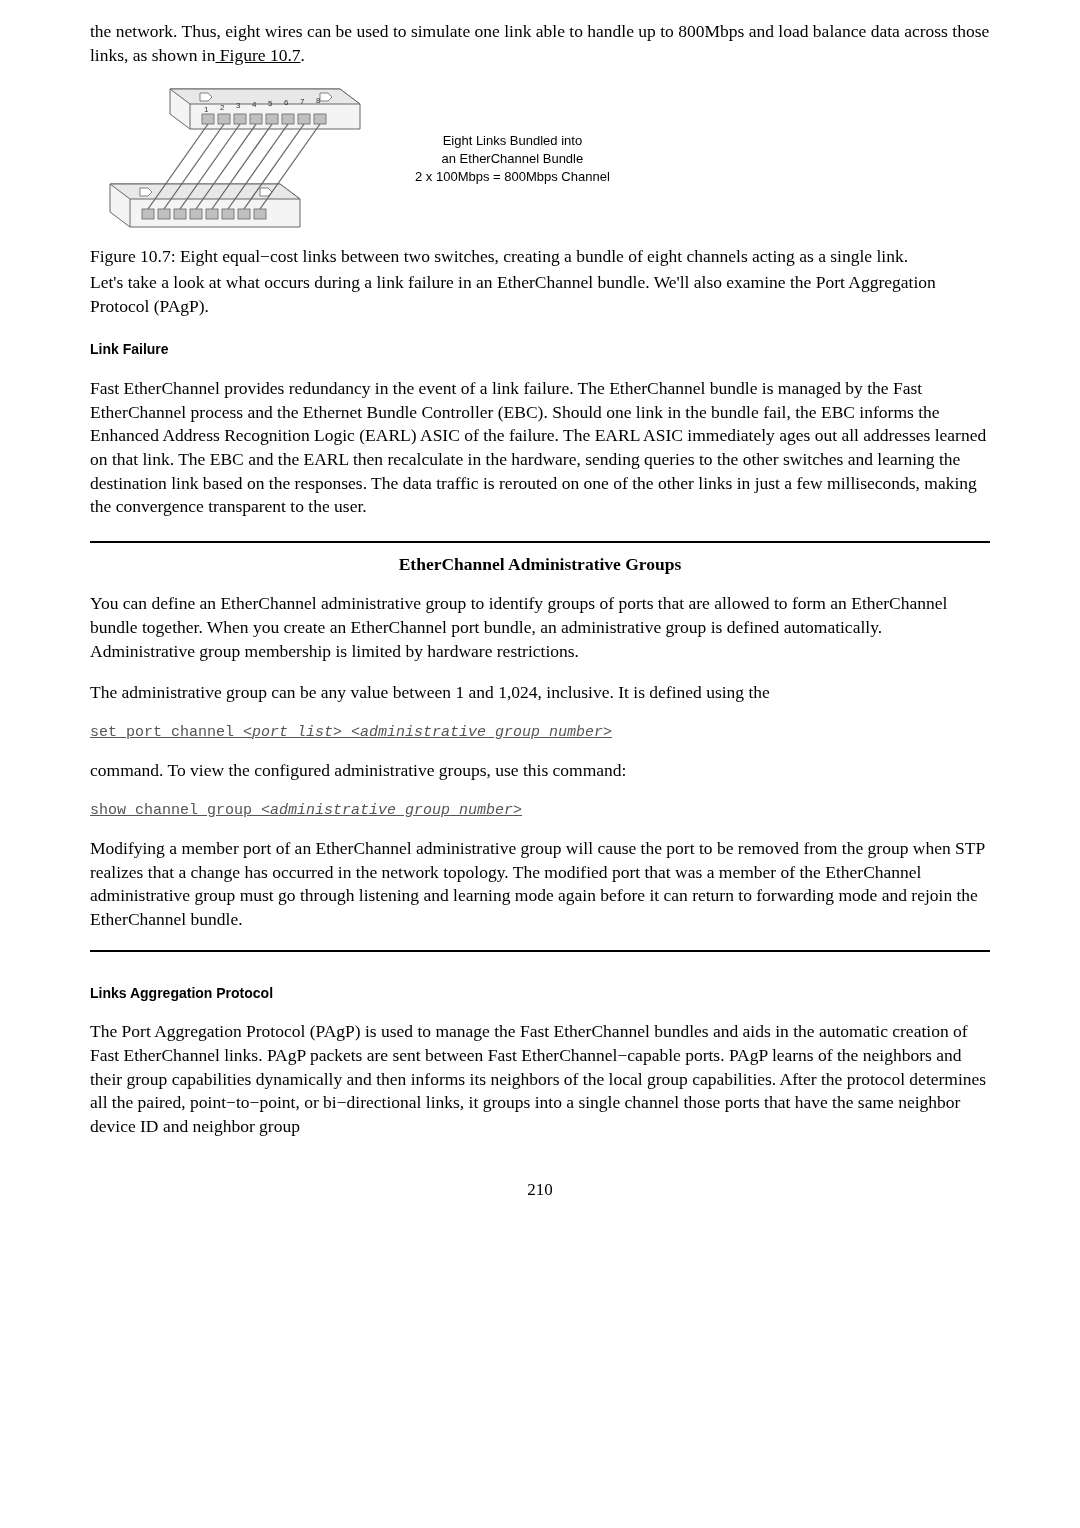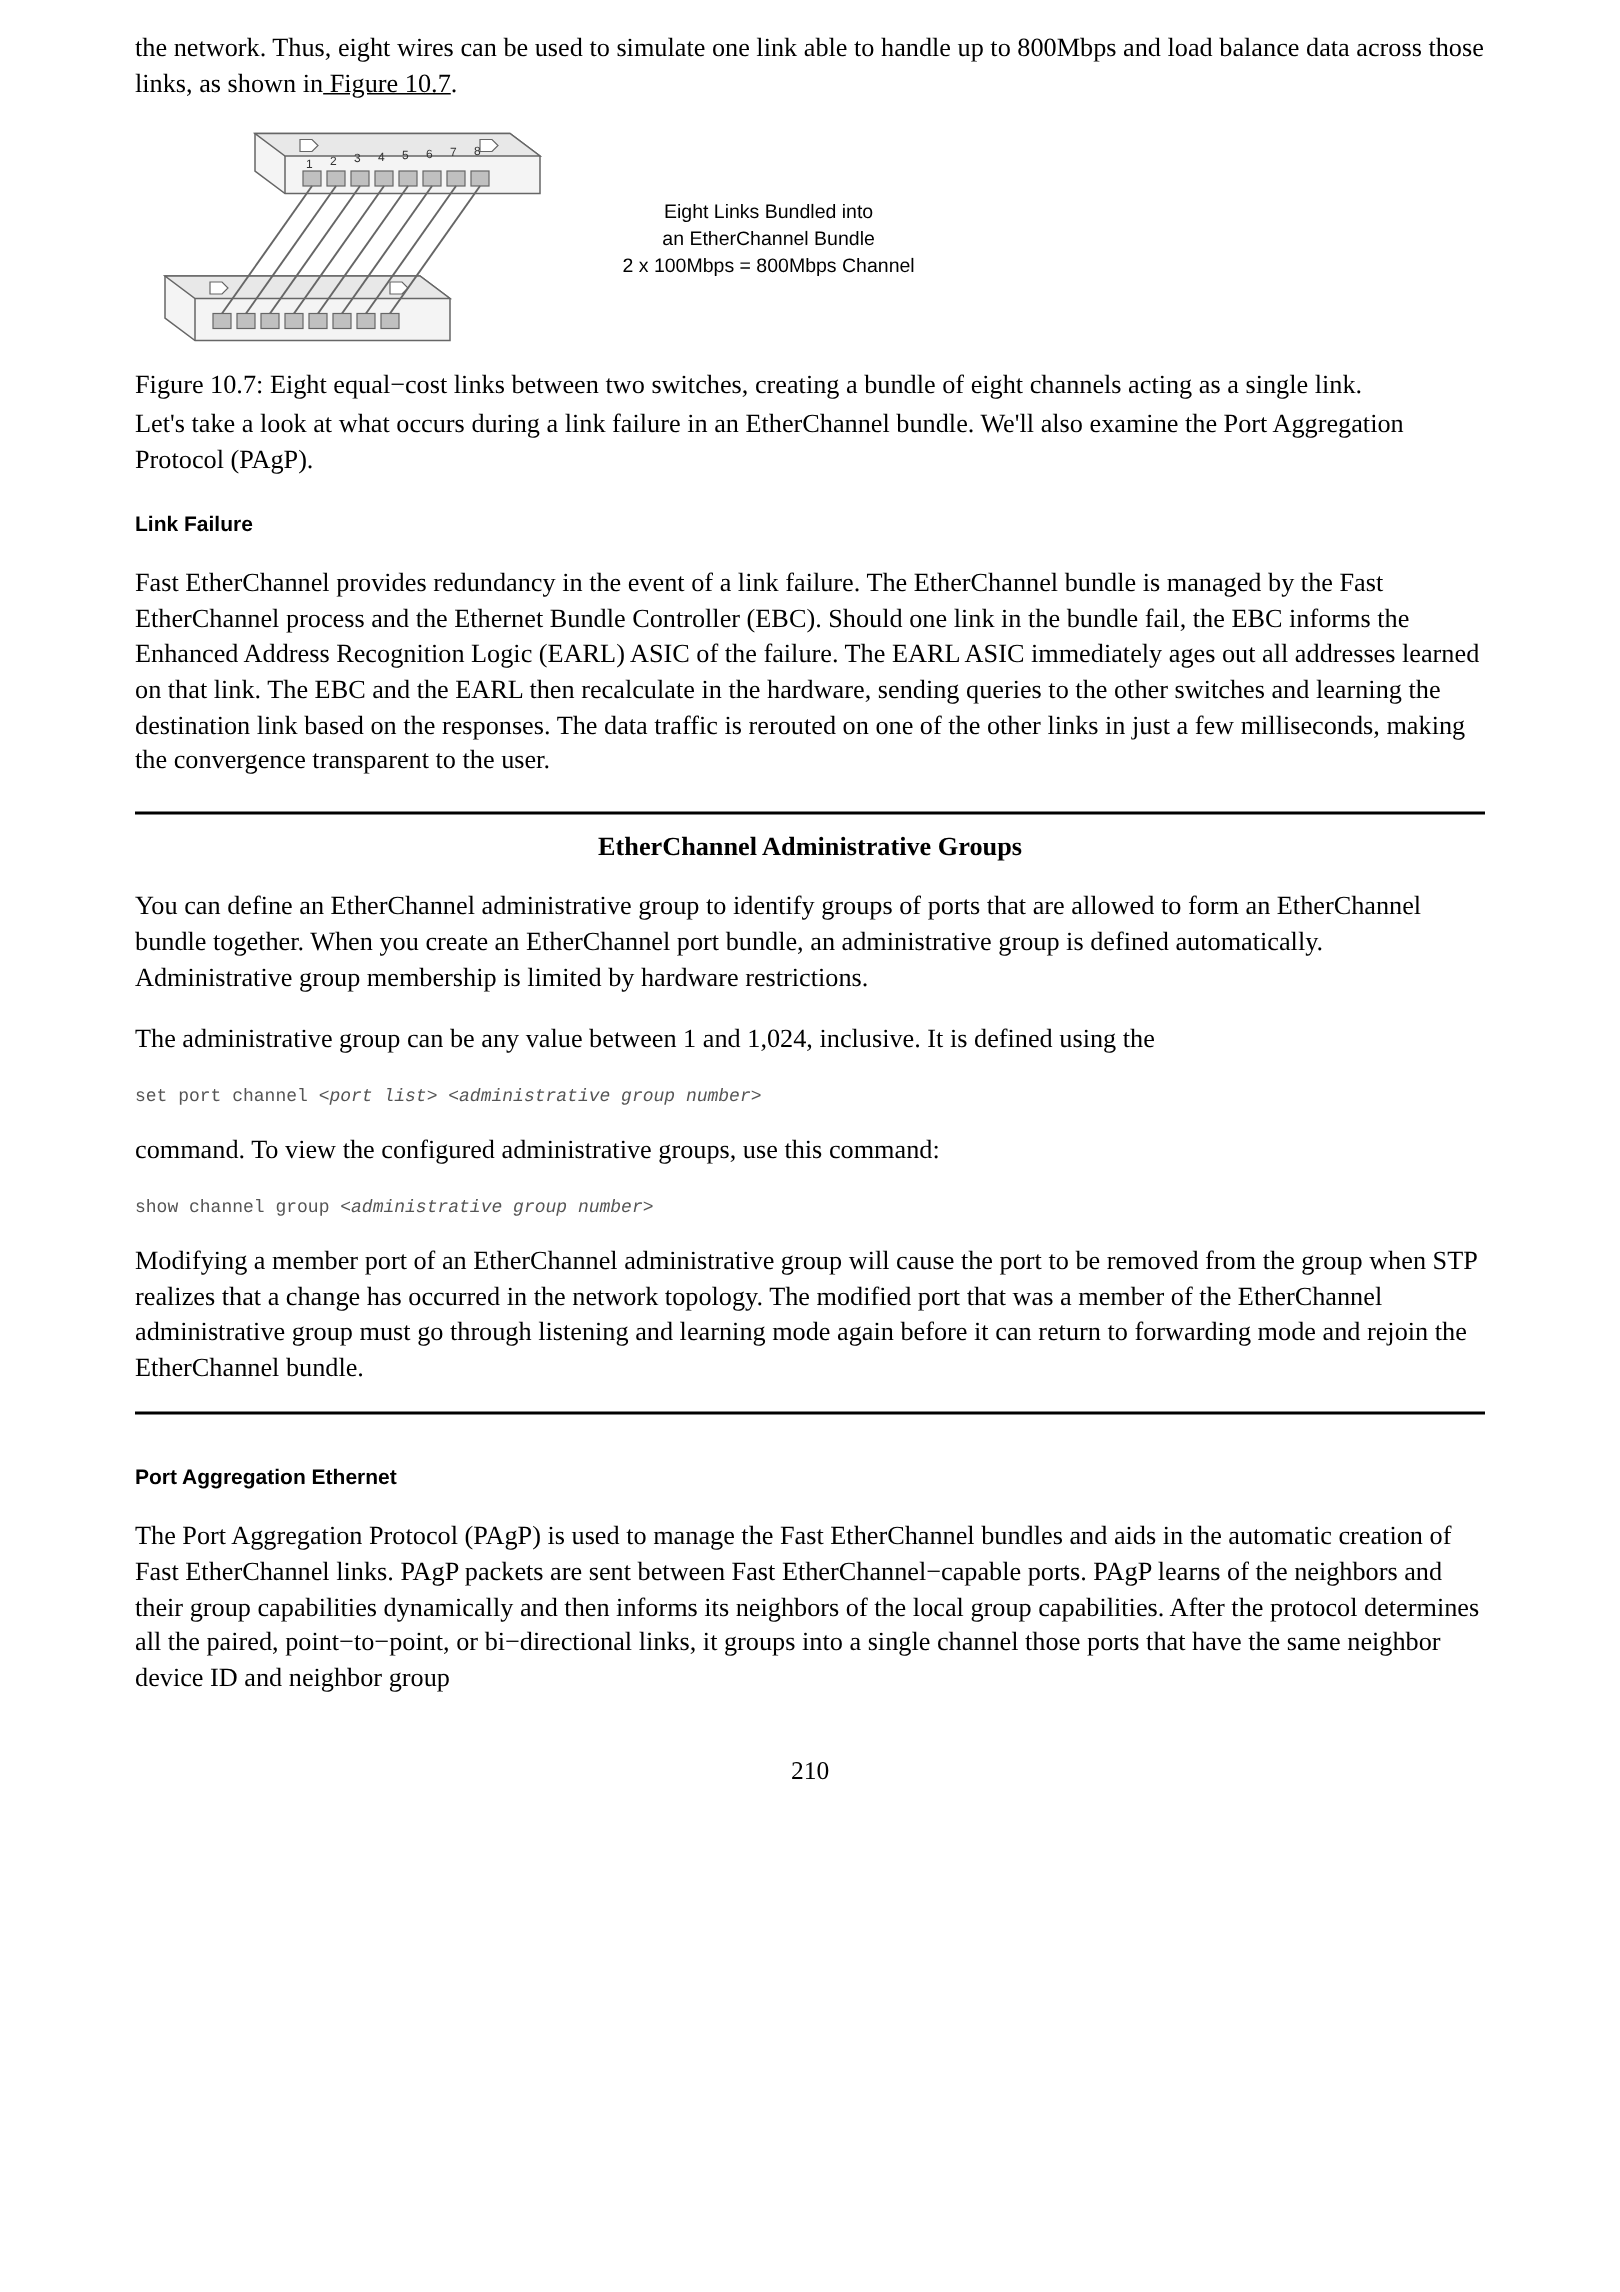--- a/index.html
+++ b/index.html
@@ -47,10 +47,11 @@
     }
     .code {
       font-family: 'Courier New', Courier, monospace;
-      font-size: 12px;
+      font-size: 15px;
       color: #555;
       margin-bottom: 16px;
       display: block;
+      text-decoration: underline;
     }
     .code-arg { font-style: italic; }
     .page-num {

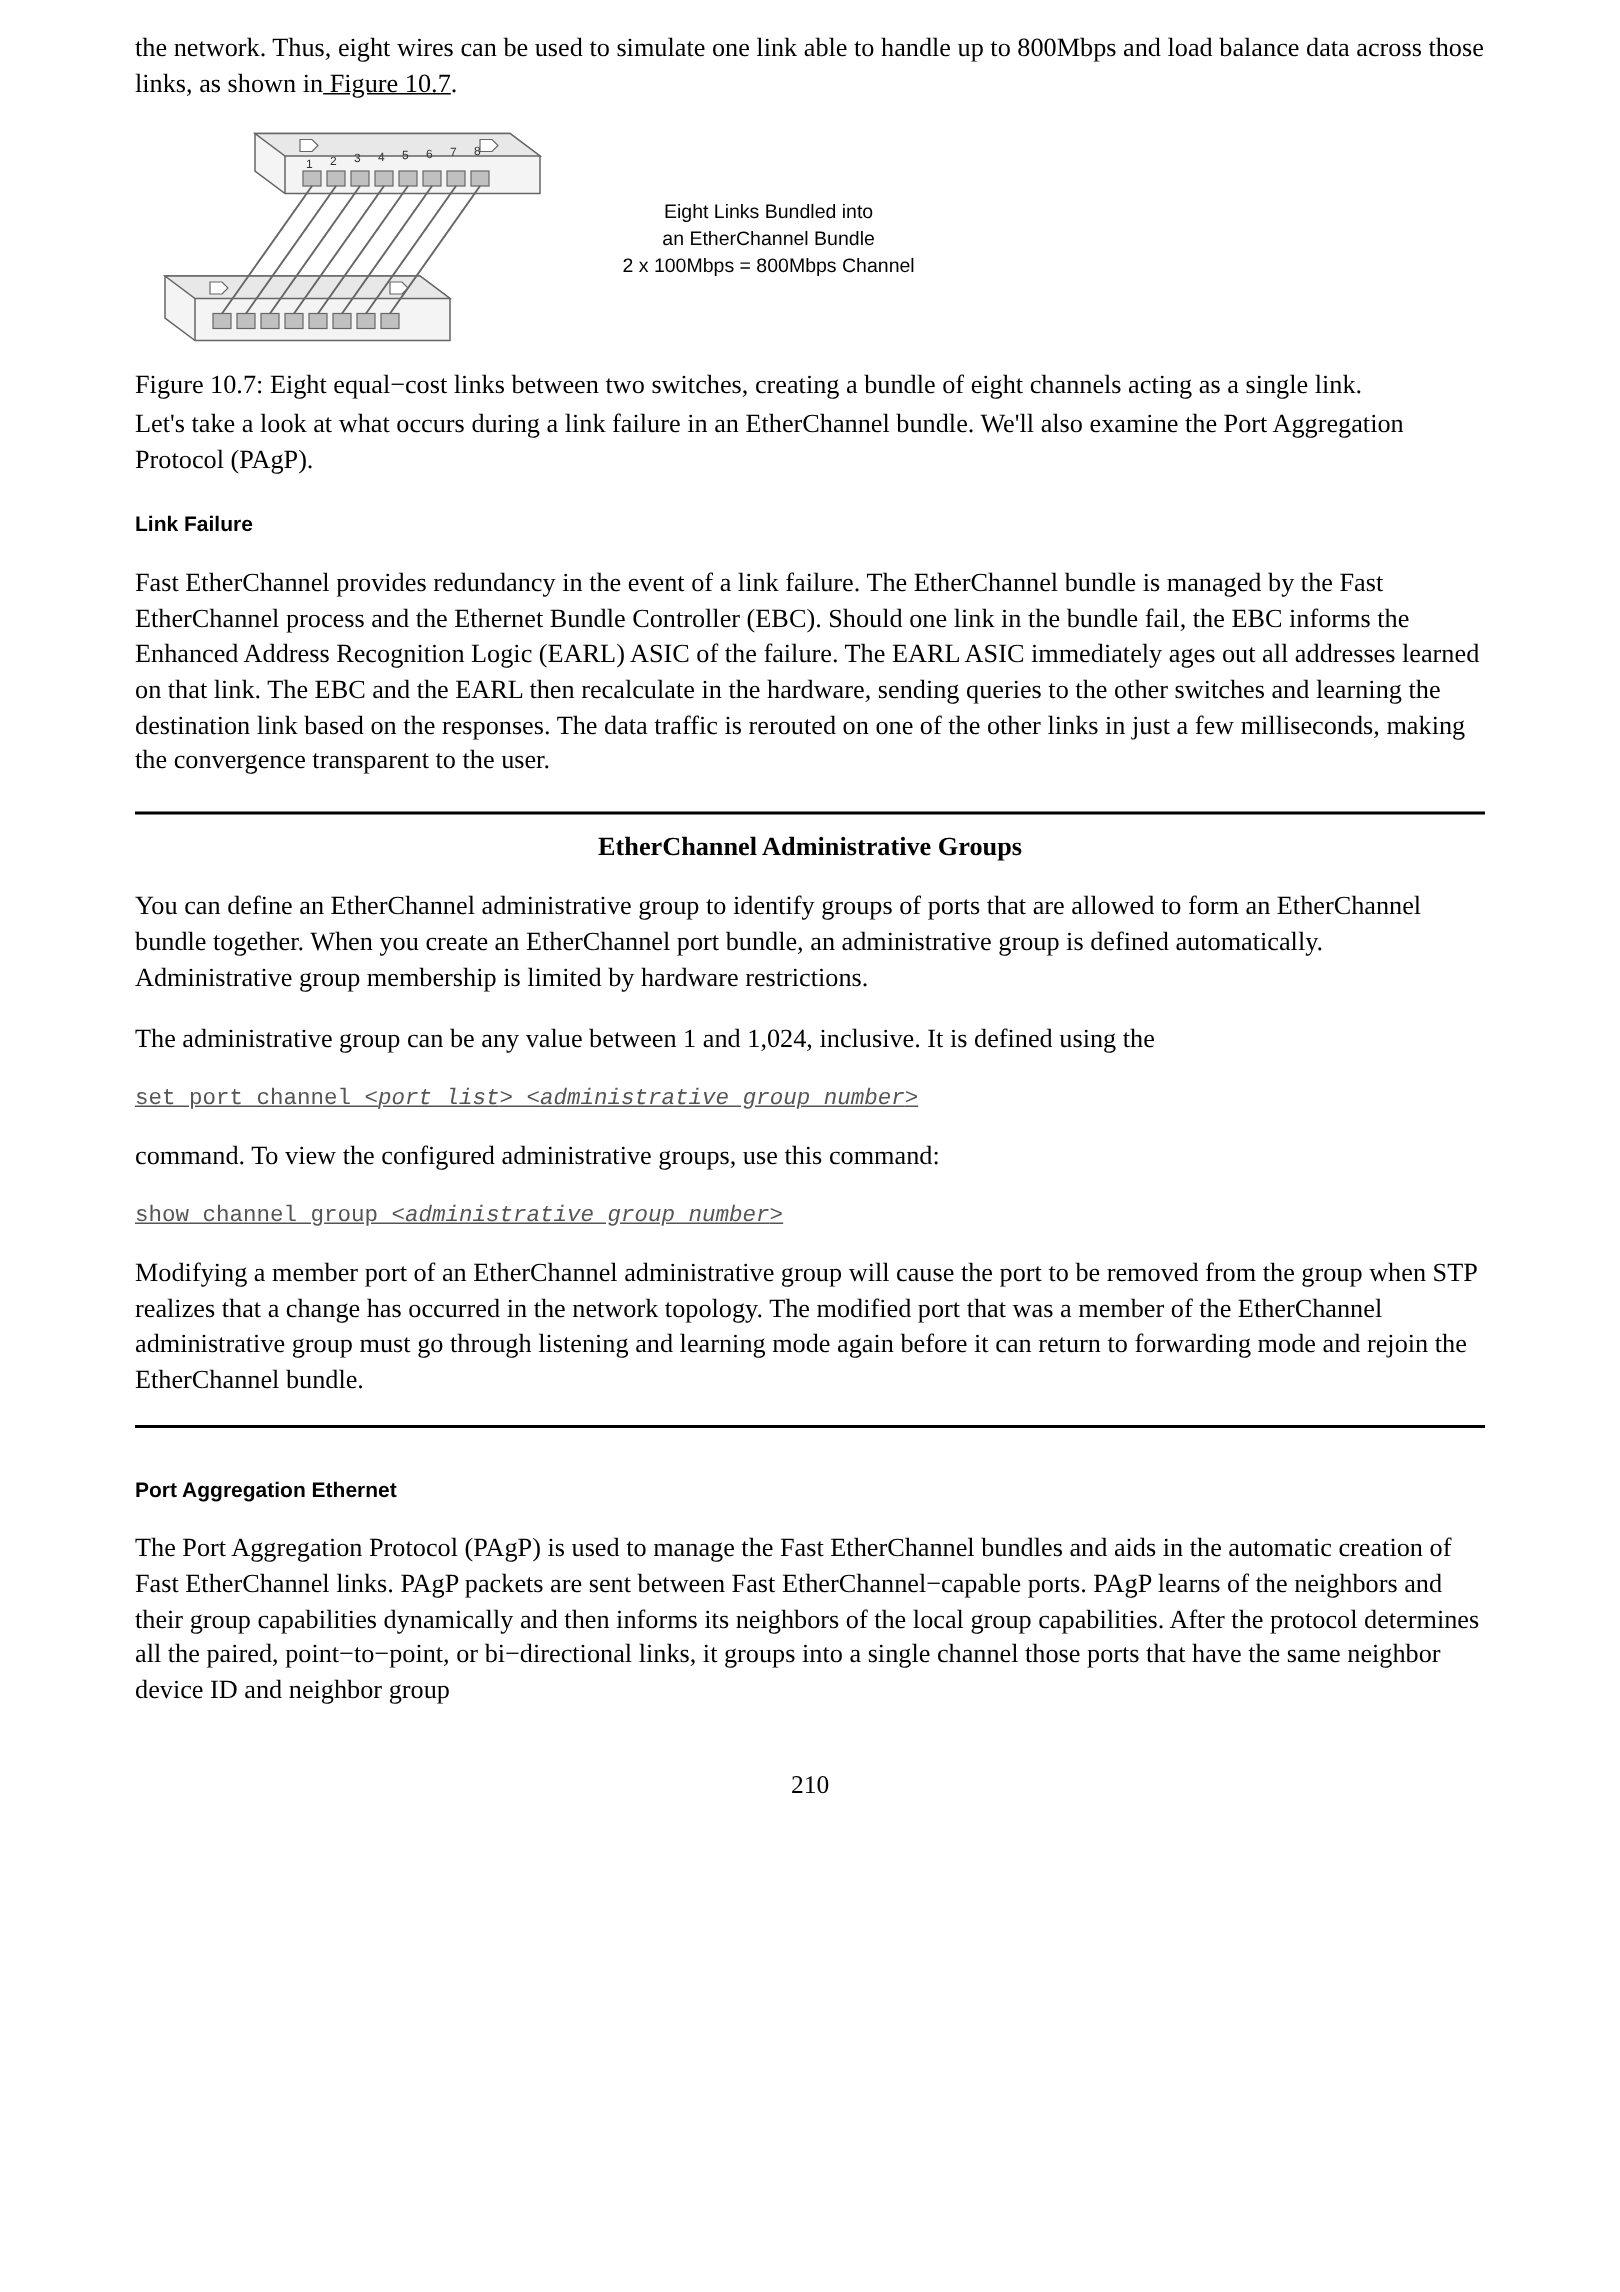--- a/index.html
+++ b/index.html
@@ -156,7 +156,7 @@
   <p>Modifying a member port of an EtherChannel administrative group will cause the port to be removed from the group when STP realizes that a change has occurred in the network topology. The modified port that was a member of the EtherChannel administrative group must go through listening and learning mode again before it can return to forwarding mode and rejoin the EtherChannel bundle.</p>
 </div>
 
-<h2 class="h2">Port Aggregation Ethernet</h2>
+<h2 class="h2">Links Aggregation Protocol</h2>
 <p class="para">The Port Aggregation Protocol (PAgP) is used to manage the Fast EtherChannel bundles and aids in the automatic creation of Fast EtherChannel links. PAgP packets are sent between Fast EtherChannel−capable ports. PAgP learns of the neighbors and their group capabilities dynamically and then informs its neighbors of the local group capabilities. After the protocol determines all the paired, point−to−point, or bi−directional links, it groups into a single channel those ports that have the same neighbor device ID and neighbor group</p>
 
 <div class="page-num">210</div>

